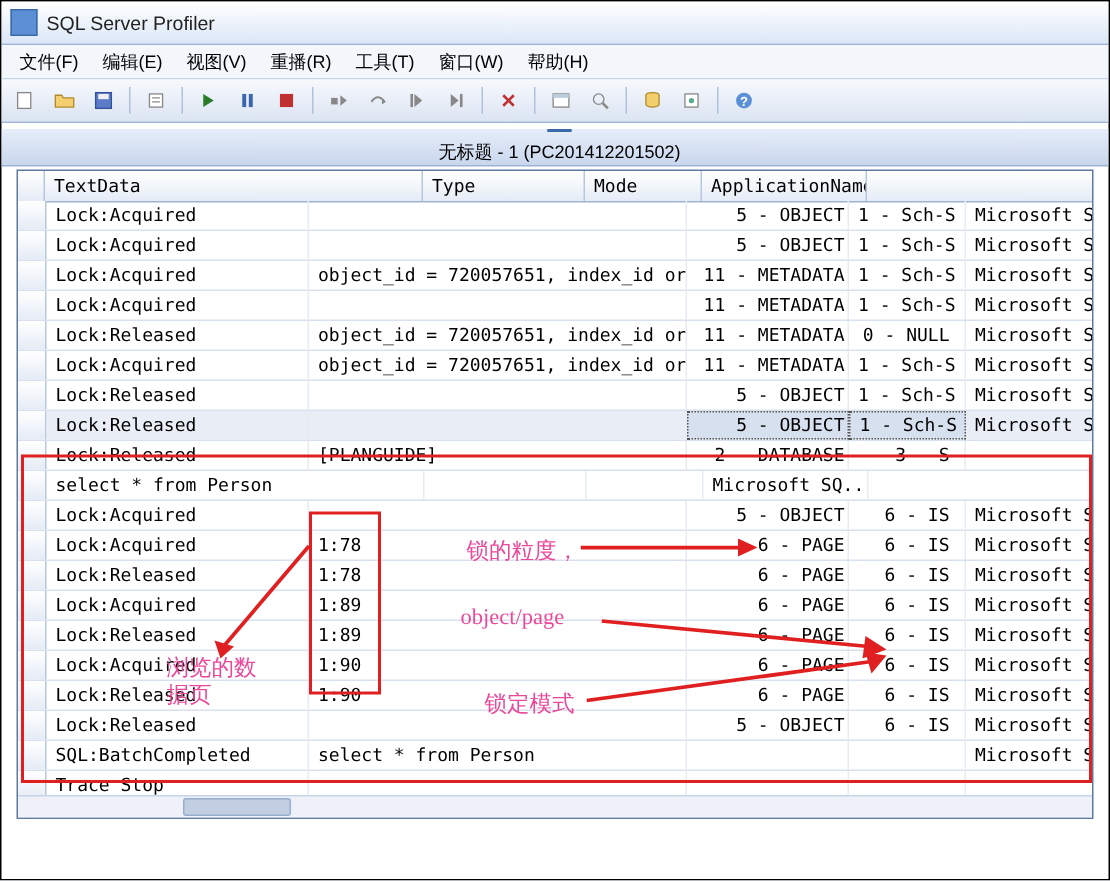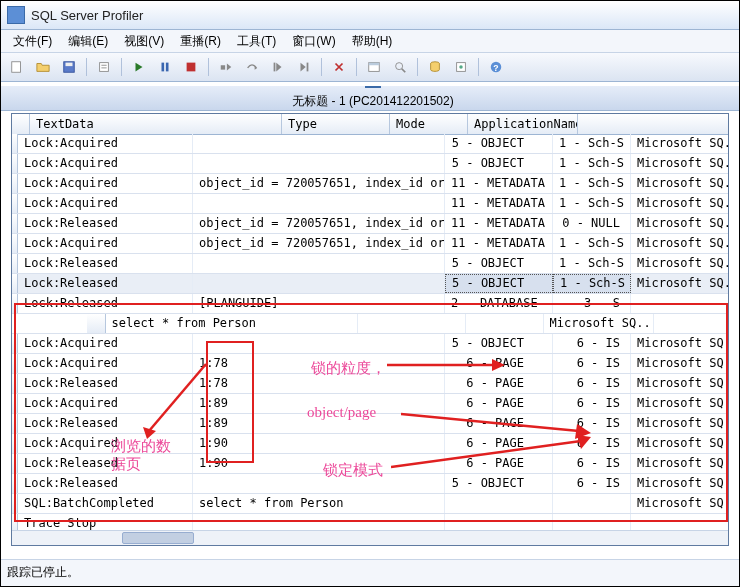--- a/index.html
+++ b/index.html
@@ -29,7 +29,7 @@
   .rowhandle { width:18px; background:linear-gradient(#fff,#e5ecf6); border-right:1px solid #b6c7de; flex:0 0 18px; }
   .col-ec { width:175px; flex:0 0 175px; }
   .col-td { width:252px; flex:0 0 252px; }
-  .col-ty { width:108px; flex:0 0 108px; text-align:right; padding-right:28px; }
+  .col-ty { width:108px; flex:0 0 108px; text-align:right; padding-right:2px; }
   .col-mo { width:78px;  flex:0 0 78px;  text-align:right; padding-right:10px; }
   .col-ap { width:110px; flex:0 0 110px; }
   .grow.sel .gcell { background:#e9eef6; }

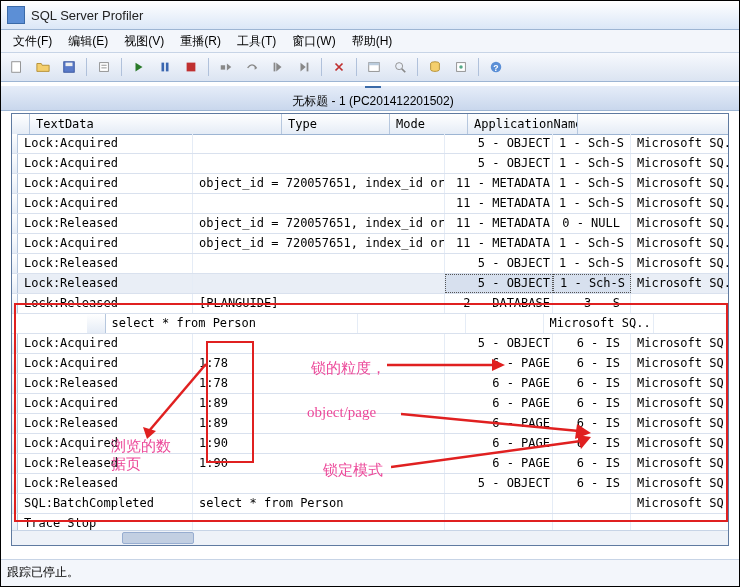--- a/index.html
+++ b/index.html
@@ -24,7 +24,7 @@
   .grid-hrow { display:flex; height:20px; background:linear-gradient(#fff,#e5ecf6); border-bottom:1px solid #9db5d3; font-family:Consolas,monospace; }
   .grid-h { border-right:1px solid #b6c7de; padding:3px 6px 0; box-sizing:border-box; overflow:hidden; white-space:nowrap; }
   .body-scroll { position:absolute; top:20px; left:0; right:0; bottom:14px; overflow:hidden; }
-  .grow { display:flex; height:19px; border-bottom:1px solid #d9e1ee; font-family:Consolas,monospace;justify-content:center; }
+  .grow { display:flex; height:19px; border-bottom:1px solid #d9e1ee; font-family:Consolas,monospace; }
   .gcell { border-right:1px solid #e5ecf6; padding:2px 6px 0; box-sizing:border-box; overflow:hidden; white-space:nowrap; }
   .rowhandle { width:18px; background:linear-gradient(#fff,#e5ecf6); border-right:1px solid #b6c7de; flex:0 0 18px; }
   .col-ec { width:175px; flex:0 0 175px; }

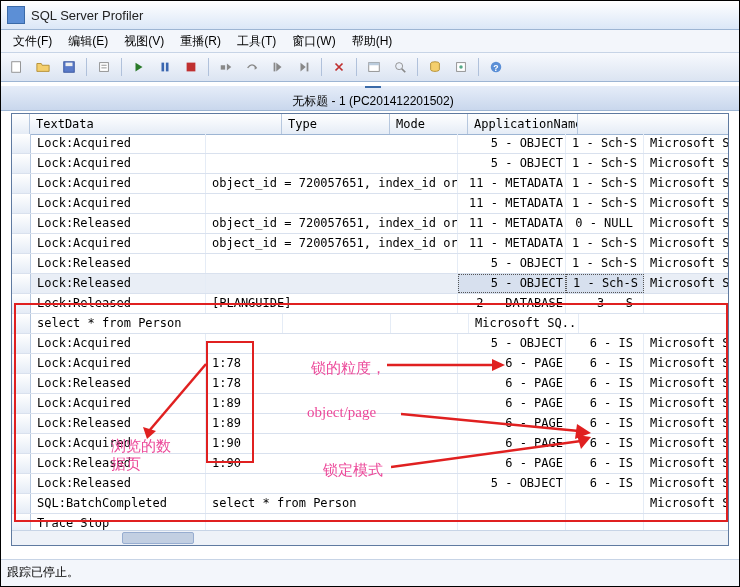--- a/index.html
+++ b/index.html
@@ -383,9 +383,6 @@
       </svg>
   </div>
 
-  <div class="status">
-    <span>跟踪已停止。</span>
-  </div>
 
 </div>
 

